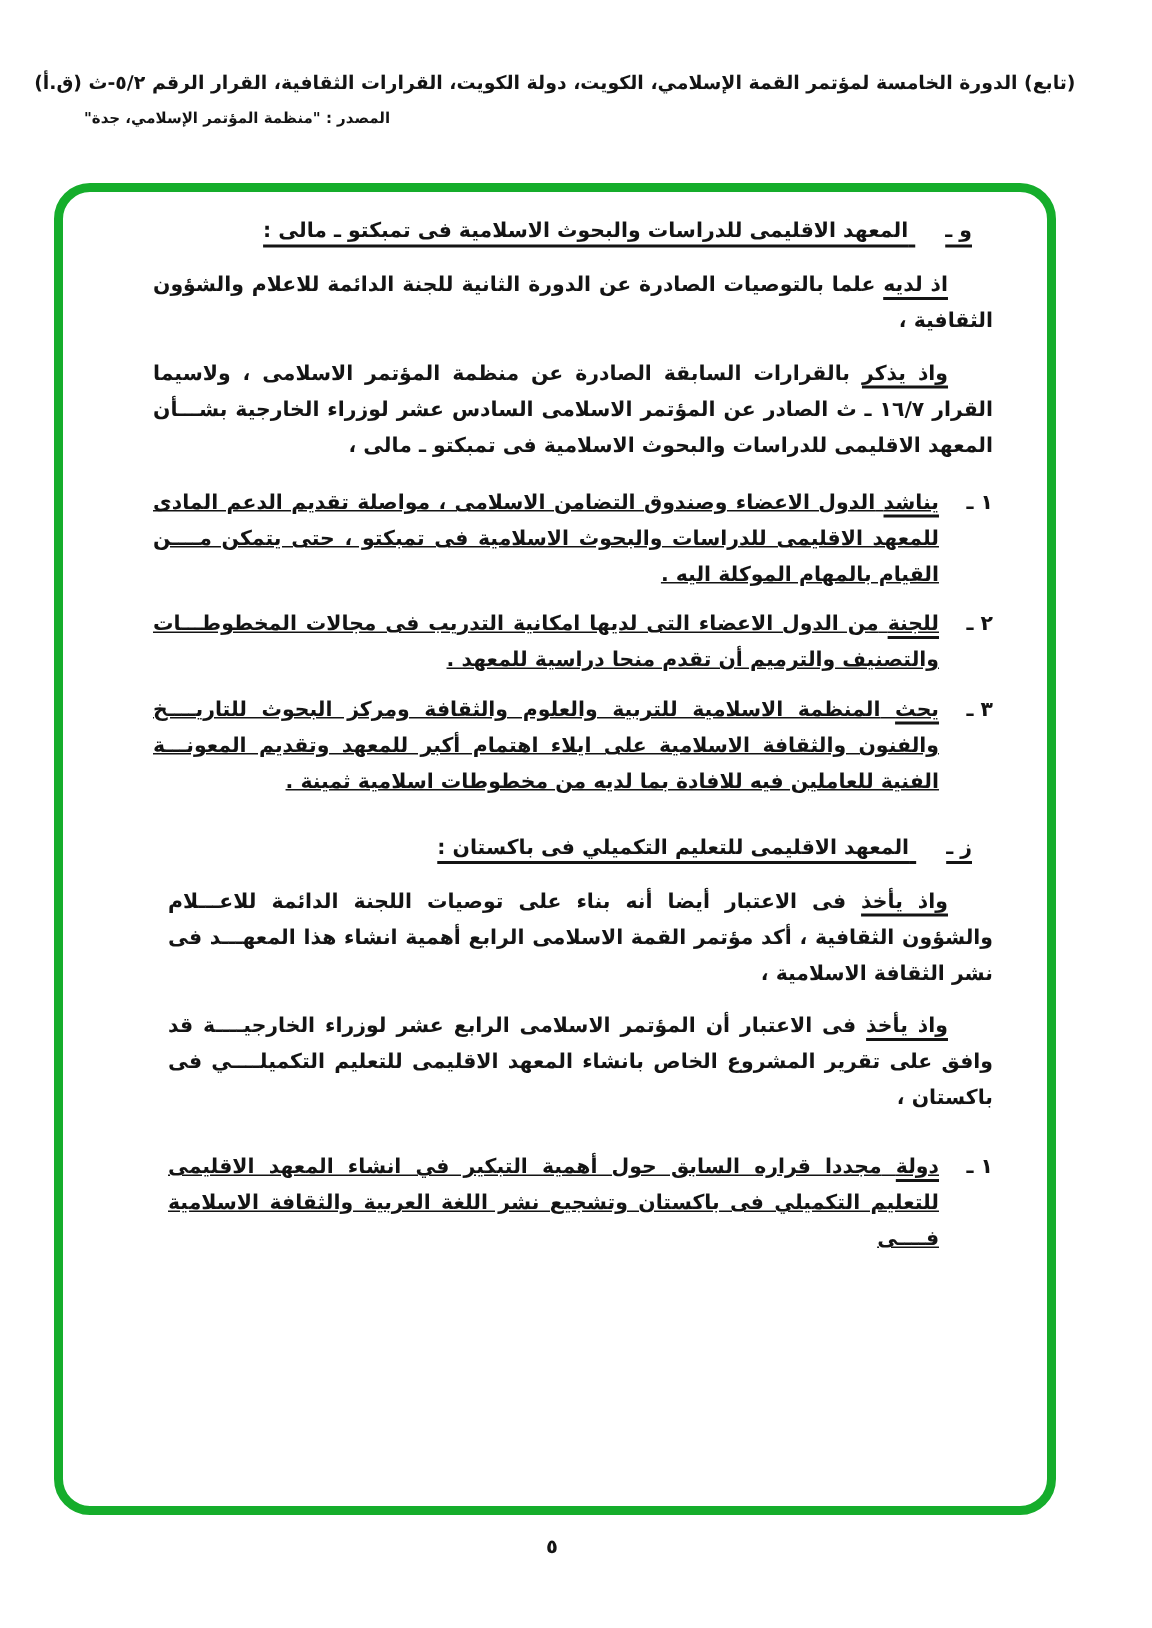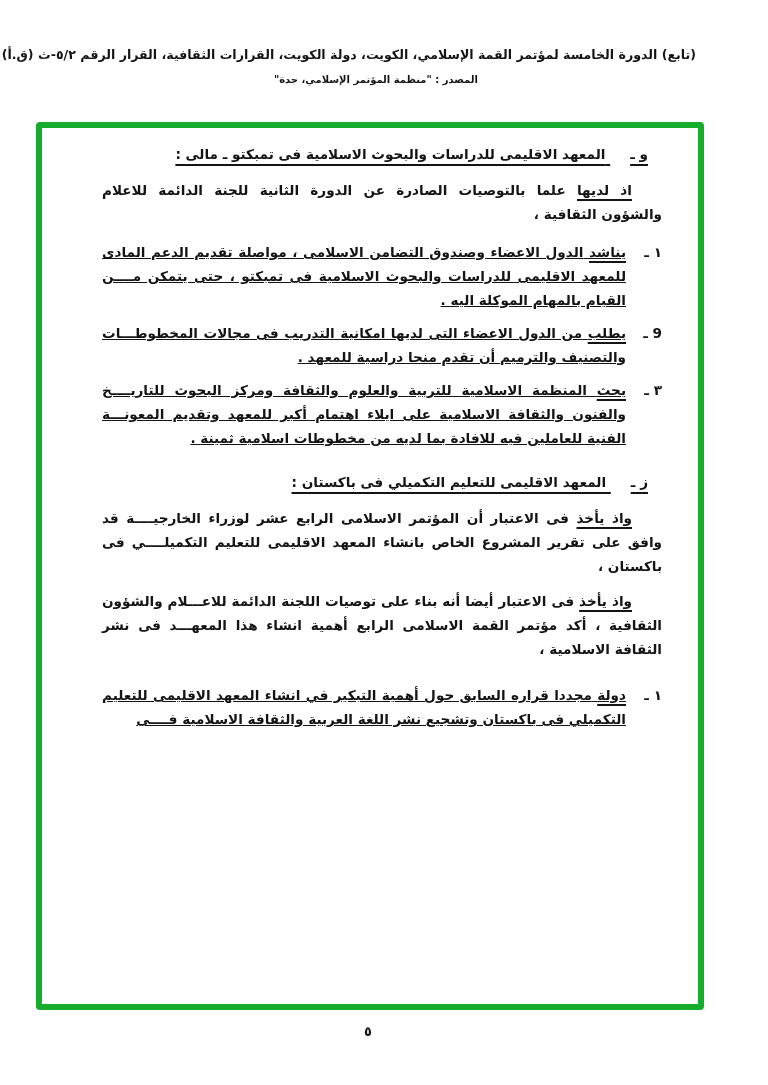--- a/index.html
+++ b/index.html
@@ -8,8 +8,8 @@
     font-family:"DejaVu Sans",sans-serif;color:#141414;overflow:hidden;
   }
   .doc-header{
-    position:absolute;top:46px;left:56px;right:72px;
-    direction:rtl;text-align:center;
+    position:absolute;top:46px;left:56px;right:51px;
+    direction:rtl;text-align:left;
   }
   .doc-title{
     font-size:12.6px;font-weight:bold;letter-spacing:0;line-height:1.5;

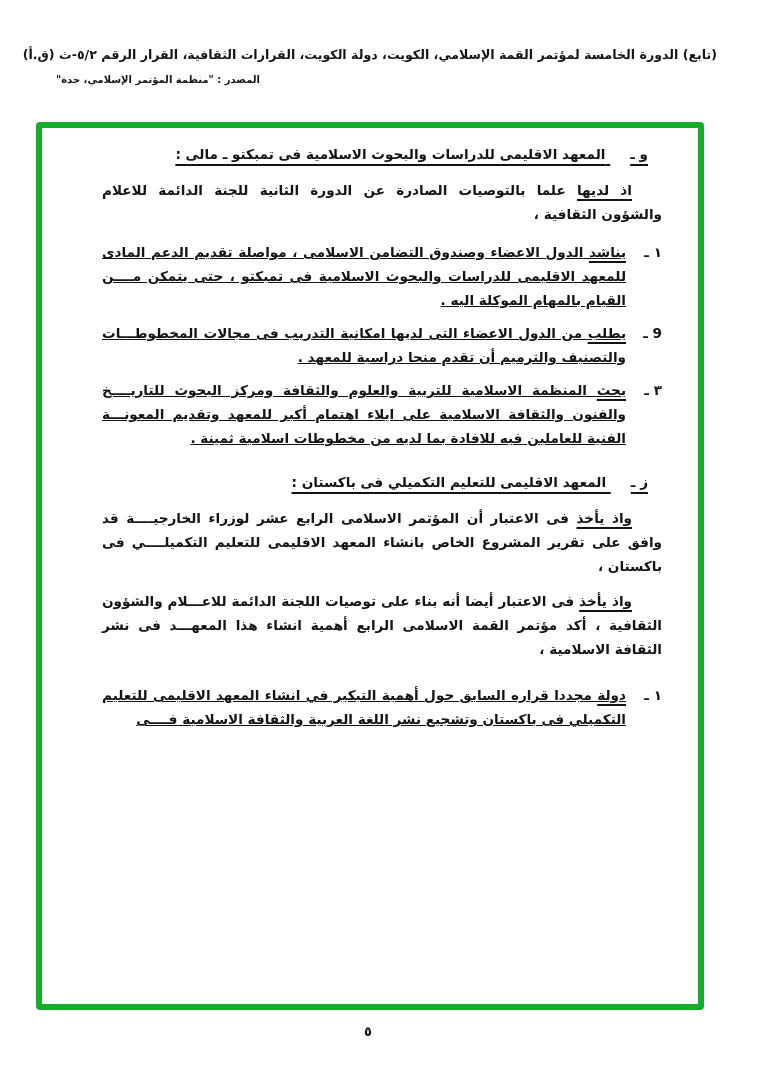--- a/index.html
+++ b/index.html
@@ -20,7 +20,7 @@
   }
   .frame{
     position:absolute;left:36px;top:122px;width:668px;height:888px;
-    box-sizing:border-box;border:6px solid #15ad2b;border-radius:4px;
+    box-sizing:border-box;border:6px solid #15ad2b;border-radius:24px;
     background:#ffffff;
   }
   .frame-content{

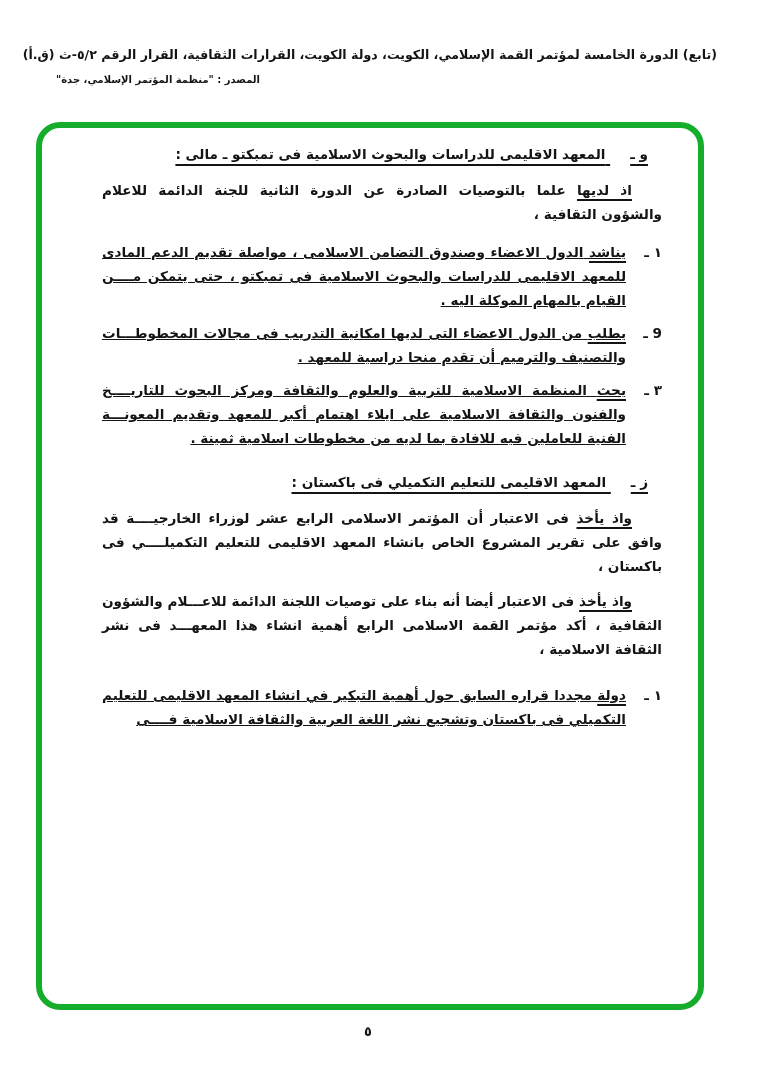--- a/index.html
+++ b/index.html
@@ -72,7 +72,7 @@
       </div>
 
       <p class="para">
-        <span class="lead">اذ لديها</span>
+        <span class="lead">اذ لديه</span>
         <span>علما بالتوصيات الصادرة عن الدورة الثانية للجنة الدائمة للاعلام والشؤون الثقافية ،</span>
       </p>
 

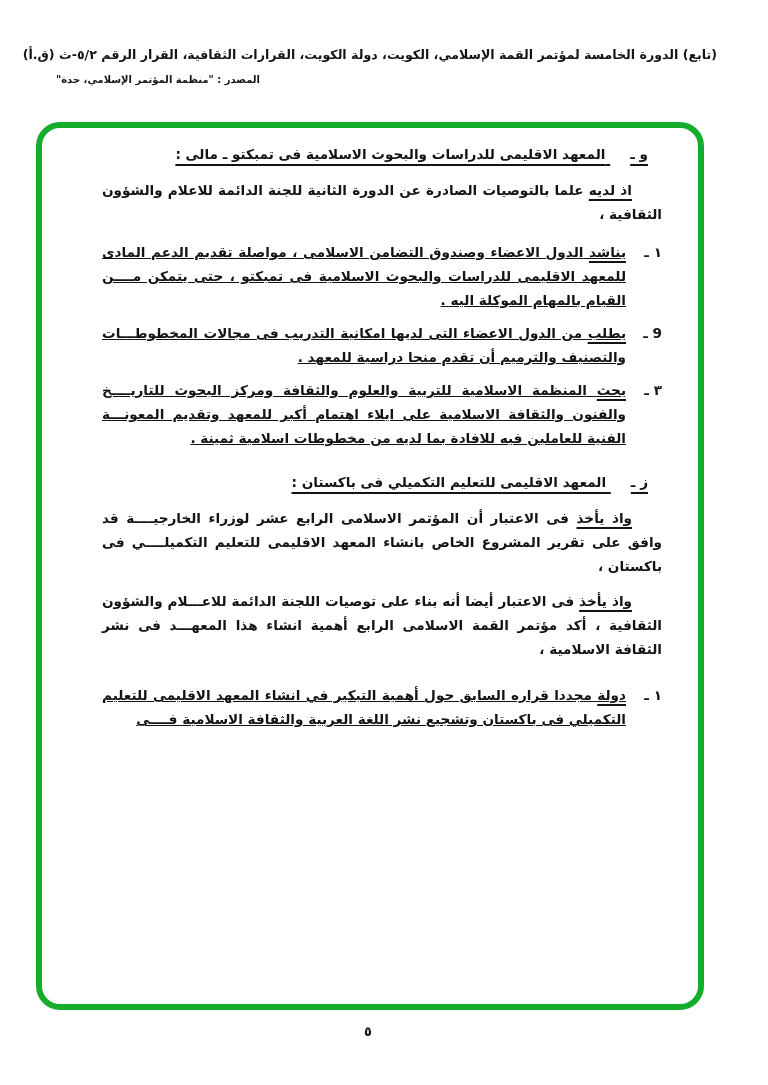--- a/index.html
+++ b/index.html
@@ -75,6 +75,10 @@
         <span class="lead">اذ لديه</span>
         <span>علما بالتوصيات الصادرة عن الدورة الثانية للجنة الدائمة للاعلام والشؤون الثقافية ،</span>
       </p>
+      <p class="para">
+        <span class="lead">واذ يذكر</span>
+        <span>بالقرارات السابقة الصادرة عن منظمة المؤتمر الاسلامى ، ولاسيما القرار ١٦/٧ ـ ث الصادر عن المؤتمر الاسلامى السادس عشر لوزراء الخارجية بشـــأن المعهد الاقليمى للدراسات والبحوث الاسلامية فى تمبكتو ـ مالى ،</span>
+      </p>
 
       <div class="items">
         <div class="item">

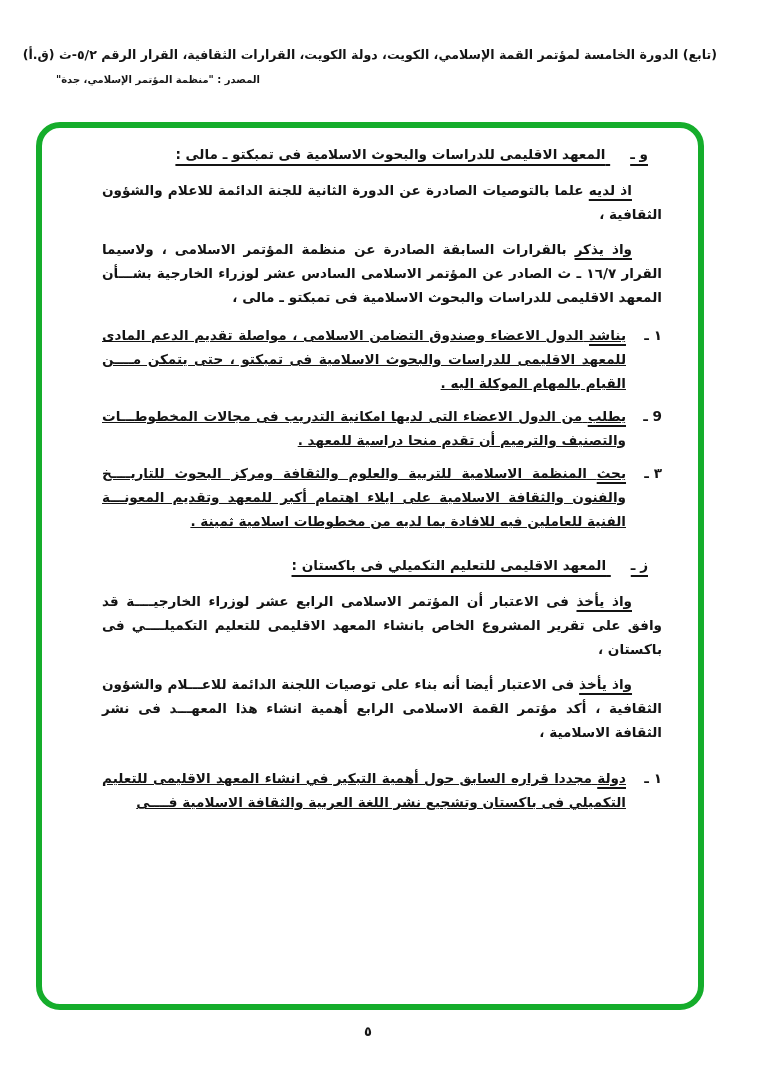--- a/index.html
+++ b/index.html
@@ -87,7 +87,7 @@
         </div>
         <div class="item">
           <span class="item-num">9 ـ</span>
-          <span class="item-body"><span class="lead">يطلب</span> <span>من الدول الاعضاء التى لديها امكانية التدريب فى مجالات المخطوطـــات والتصنيف والترميم أن تقدم منحا دراسية للمعهد .</span></span>
+          <span class="item-body"><span class="lead">للجنة</span> <span>من الدول الاعضاء التى لديها امكانية التدريب فى مجالات المخطوطـــات والتصنيف والترميم أن تقدم منحا دراسية للمعهد .</span></span>
         </div>
         <div class="item">
           <span class="item-num">٣ ـ</span>

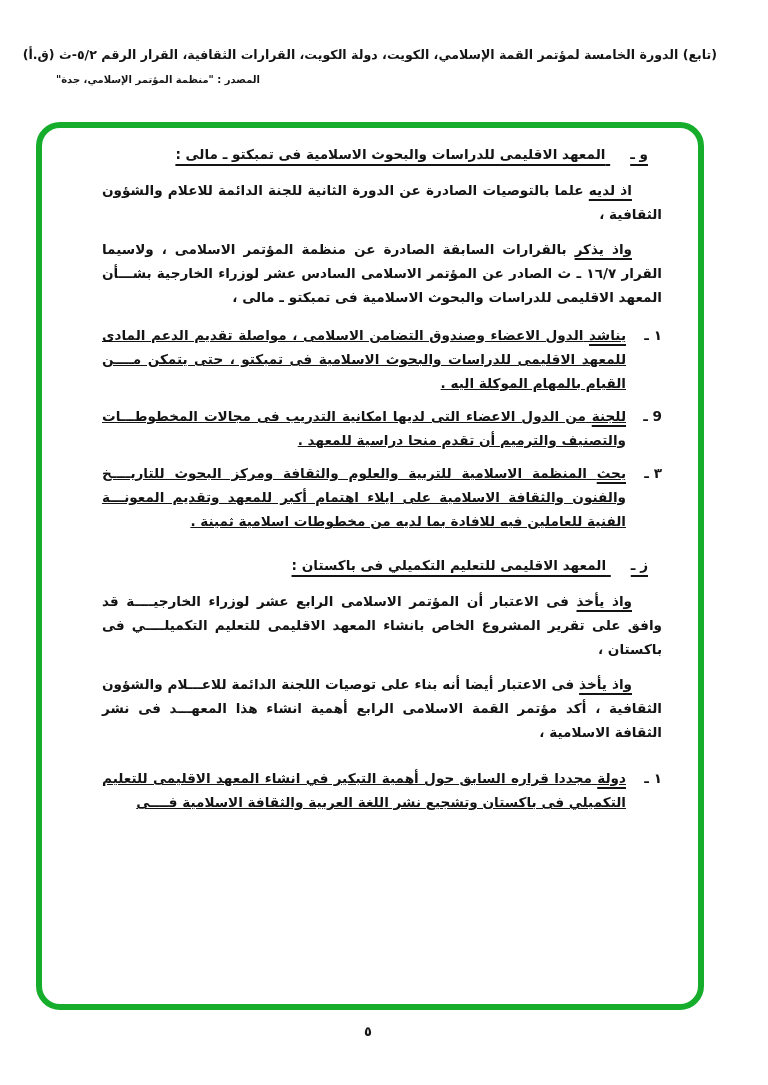--- a/index.html
+++ b/index.html
@@ -86,7 +86,7 @@
           <span class="item-body"><span class="lead">يناشد</span> <span>الدول الاعضاء وصندوق التضامن الاسلامى ، مواصلة تقديم الدعم المادى للمعهد الاقليمى للدراسات والبحوث الاسلامية فى تمبكتو ، حتى يتمكن مــــن القيام بالمهام الموكلة اليه .</span></span>
         </div>
         <div class="item">
-          <span class="item-num">9 ـ</span>
+          <span class="item-num">٢ ـ</span>
           <span class="item-body"><span class="lead">للجنة</span> <span>من الدول الاعضاء التى لديها امكانية التدريب فى مجالات المخطوطـــات والتصنيف والترميم أن تقدم منحا دراسية للمعهد .</span></span>
         </div>
         <div class="item">

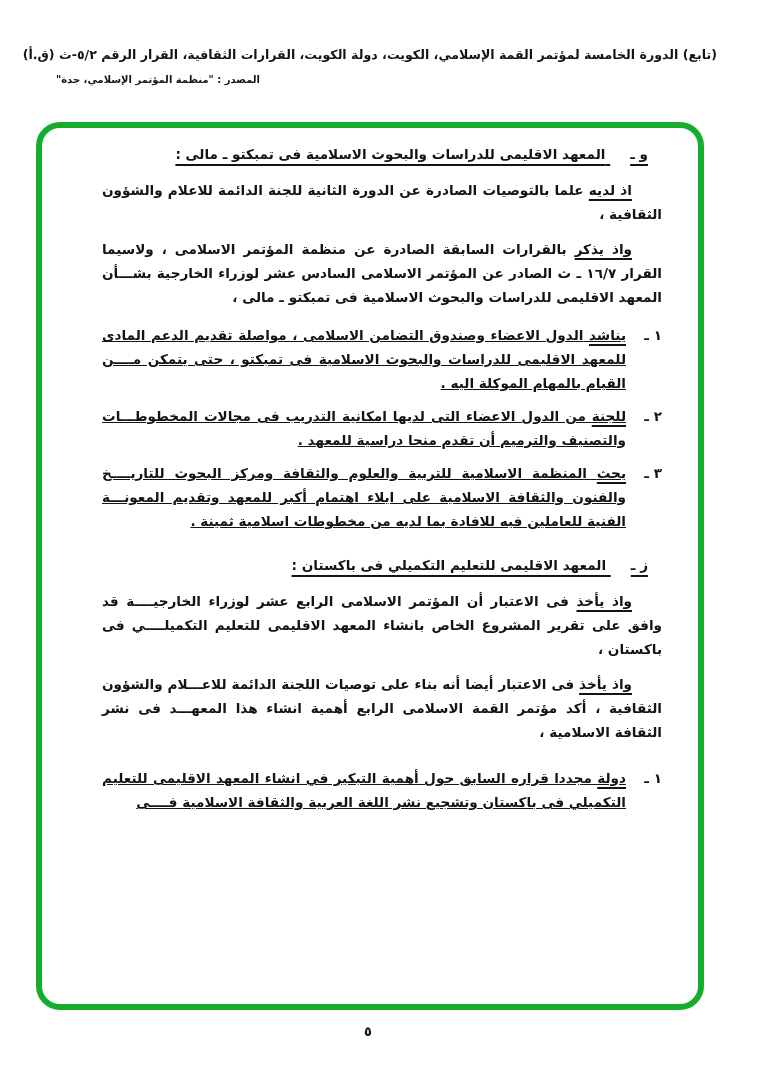--- a/index.html
+++ b/index.html
@@ -30,7 +30,7 @@
     text-align:justify;
   }
   .section{margin:0;}
-  .section + .section{margin-top:20px;}
+  .section + .section{margin-top:20px;margin-left:10px;}
   .sec-heading{
     margin:0 14px 12px 0;
     text-decoration:underline;

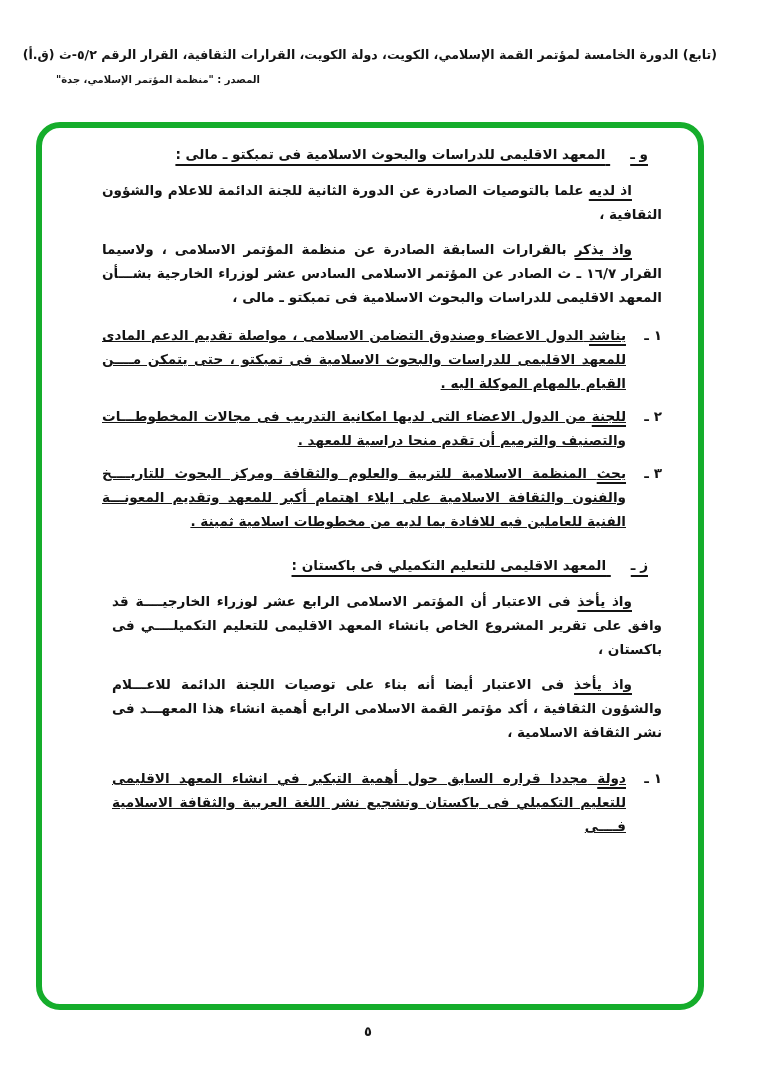--- a/index.html
+++ b/index.html
@@ -104,11 +104,11 @@
 
       <p class="para">
         <span class="lead">واذ يأخذ</span>
-        <span>فى الاعتبار أن المؤتمر الاسلامى الرابع عشر لوزراء الخارجيــــة قد وافق على تقرير المشروع الخاص بانشاء المعهد الاقليمى للتعليم التكميلــــي فى باكستان ،</span>
+        <span>فى الاعتبار أيضا أنه بناء على توصيات اللجنة الدائمة للاعـــلام والشؤون الثقافية ، أكد مؤتمر القمة الاسلامى الرابع أهمية انشاء هذا المعهـــد فى نشر الثقافة الاسلامية ،</span>
       </p>
       <p class="para">
         <span class="lead">واذ يأخذ</span>
-        <span>فى الاعتبار أيضا أنه بناء على توصيات اللجنة الدائمة للاعـــلام والشؤون الثقافية ، أكد مؤتمر القمة الاسلامى الرابع أهمية انشاء هذا المعهـــد فى نشر الثقافة الاسلامية ،</span>
+        <span>فى الاعتبار أن المؤتمر الاسلامى الرابع عشر لوزراء الخارجيــــة قد وافق على تقرير المشروع الخاص بانشاء المعهد الاقليمى للتعليم التكميلــــي فى باكستان ،</span>
       </p>
 
       <div class="items items-solo">

